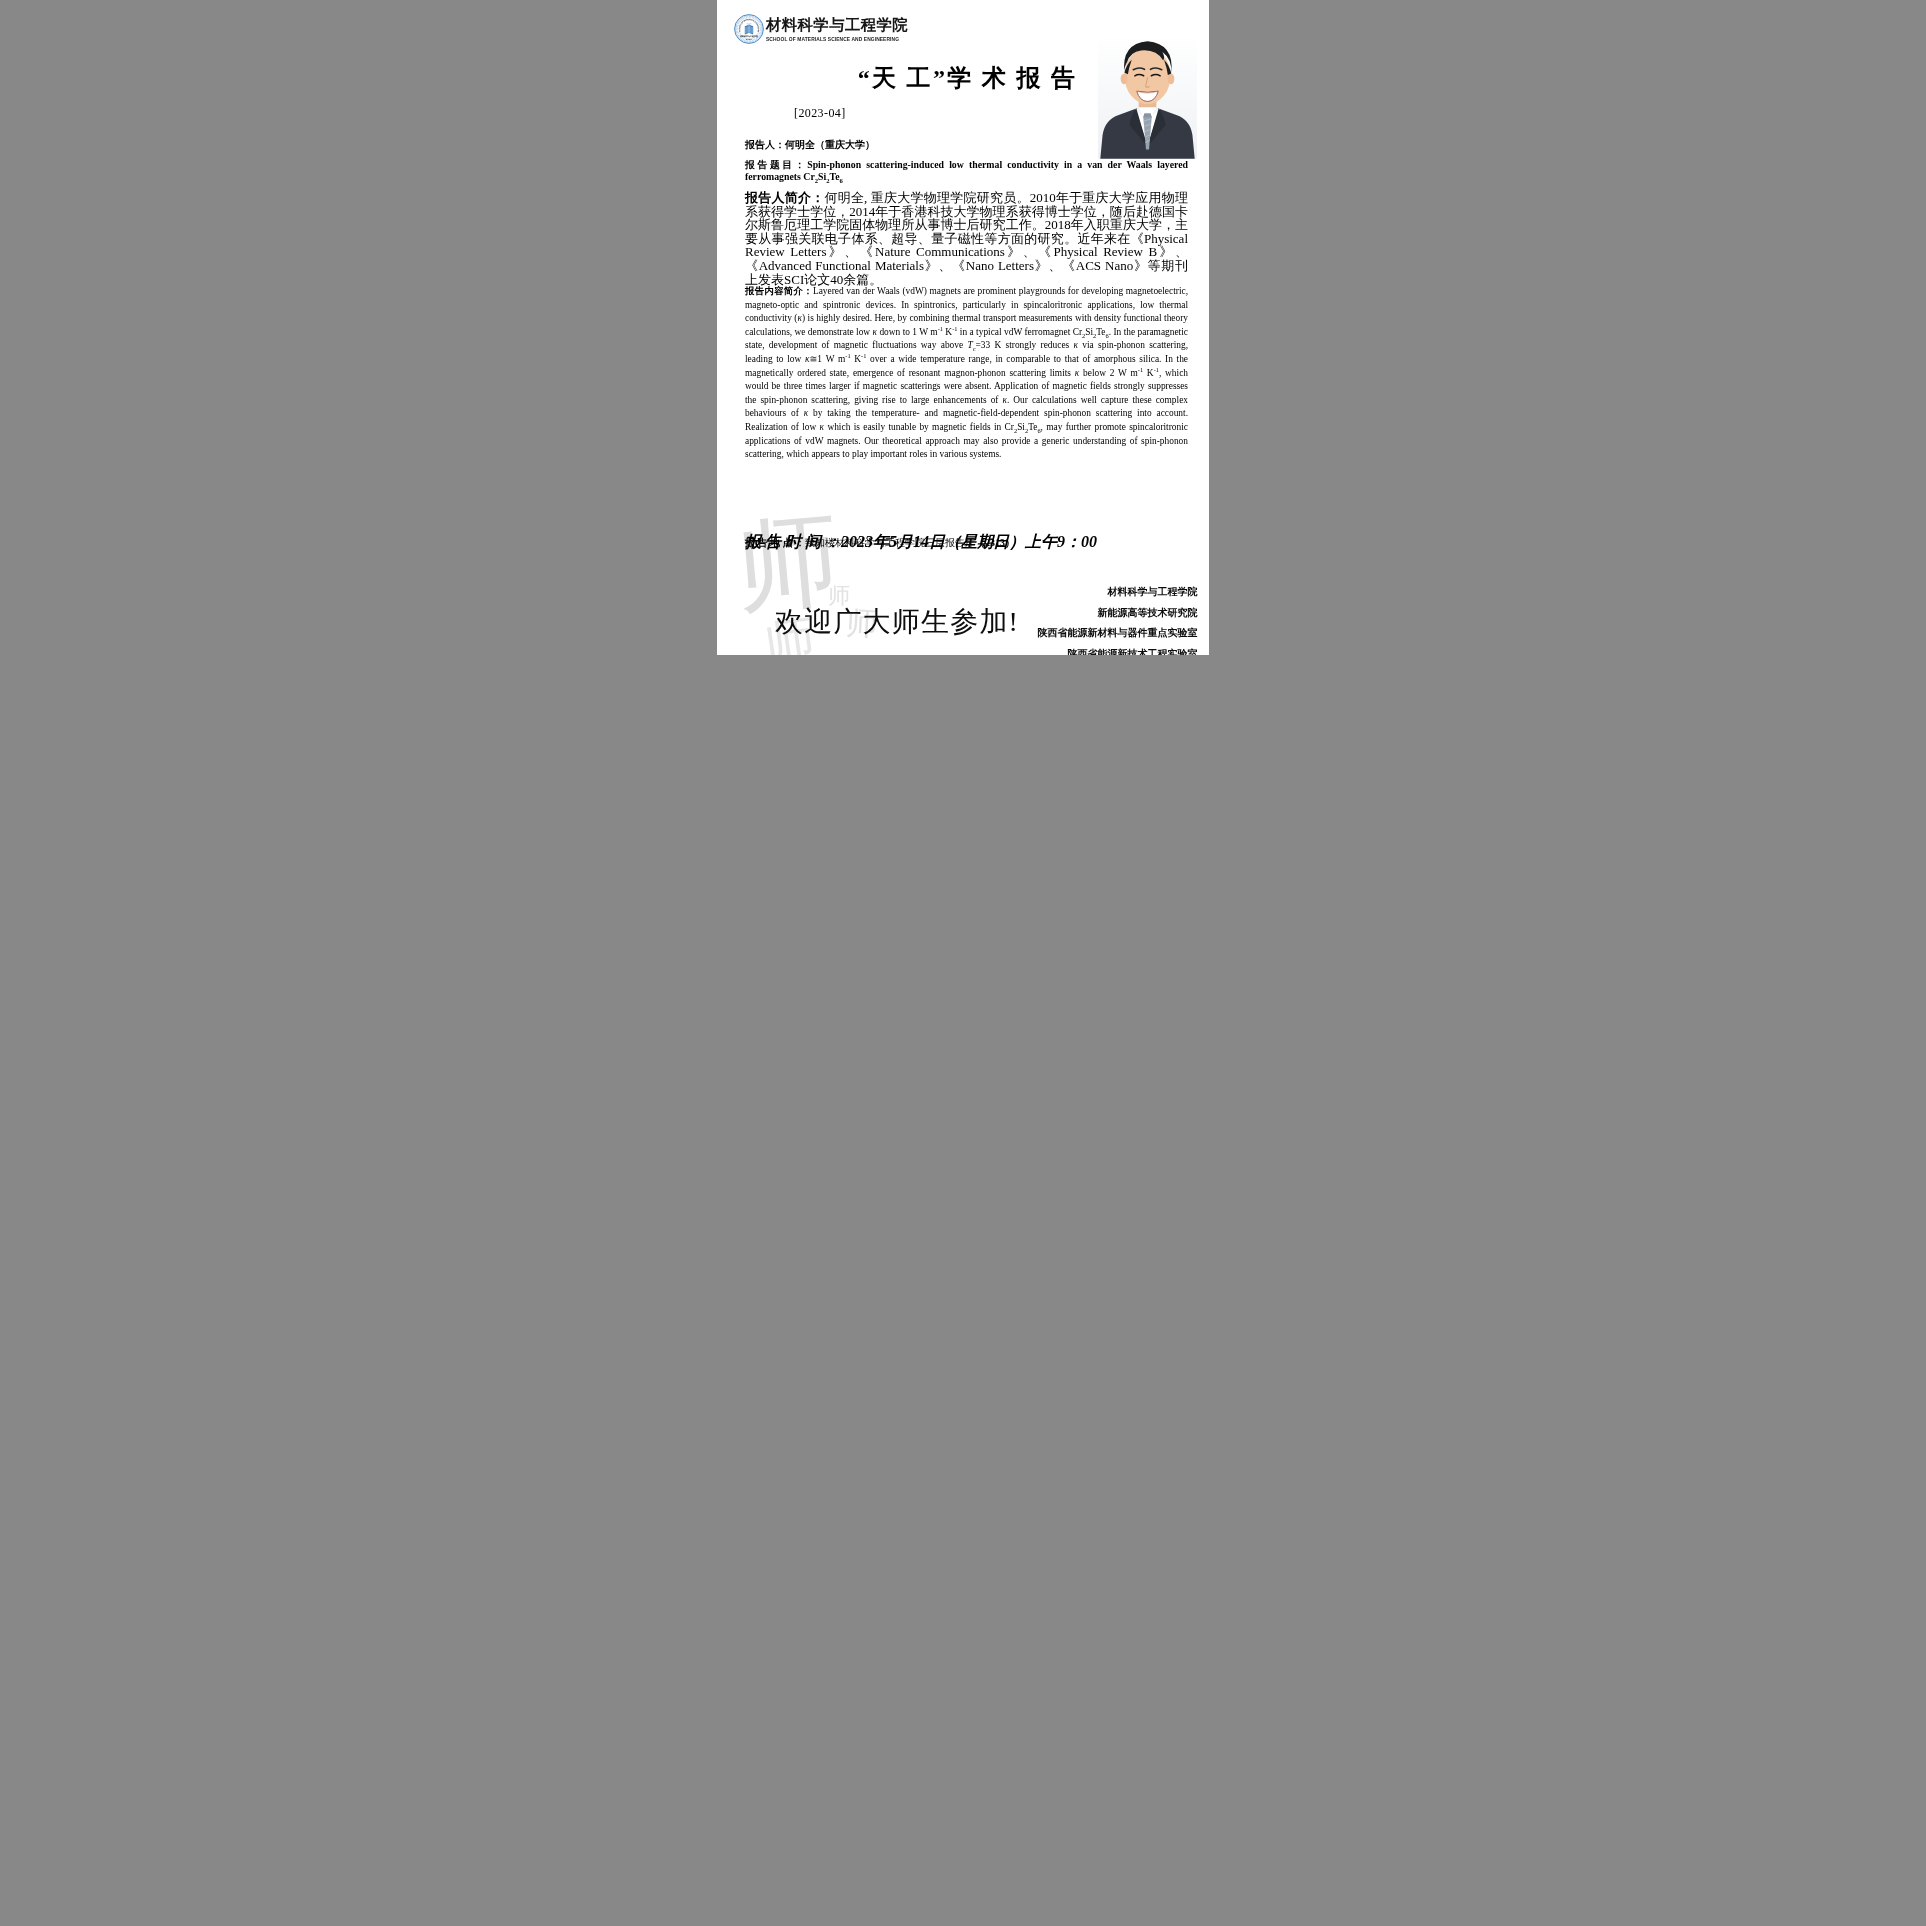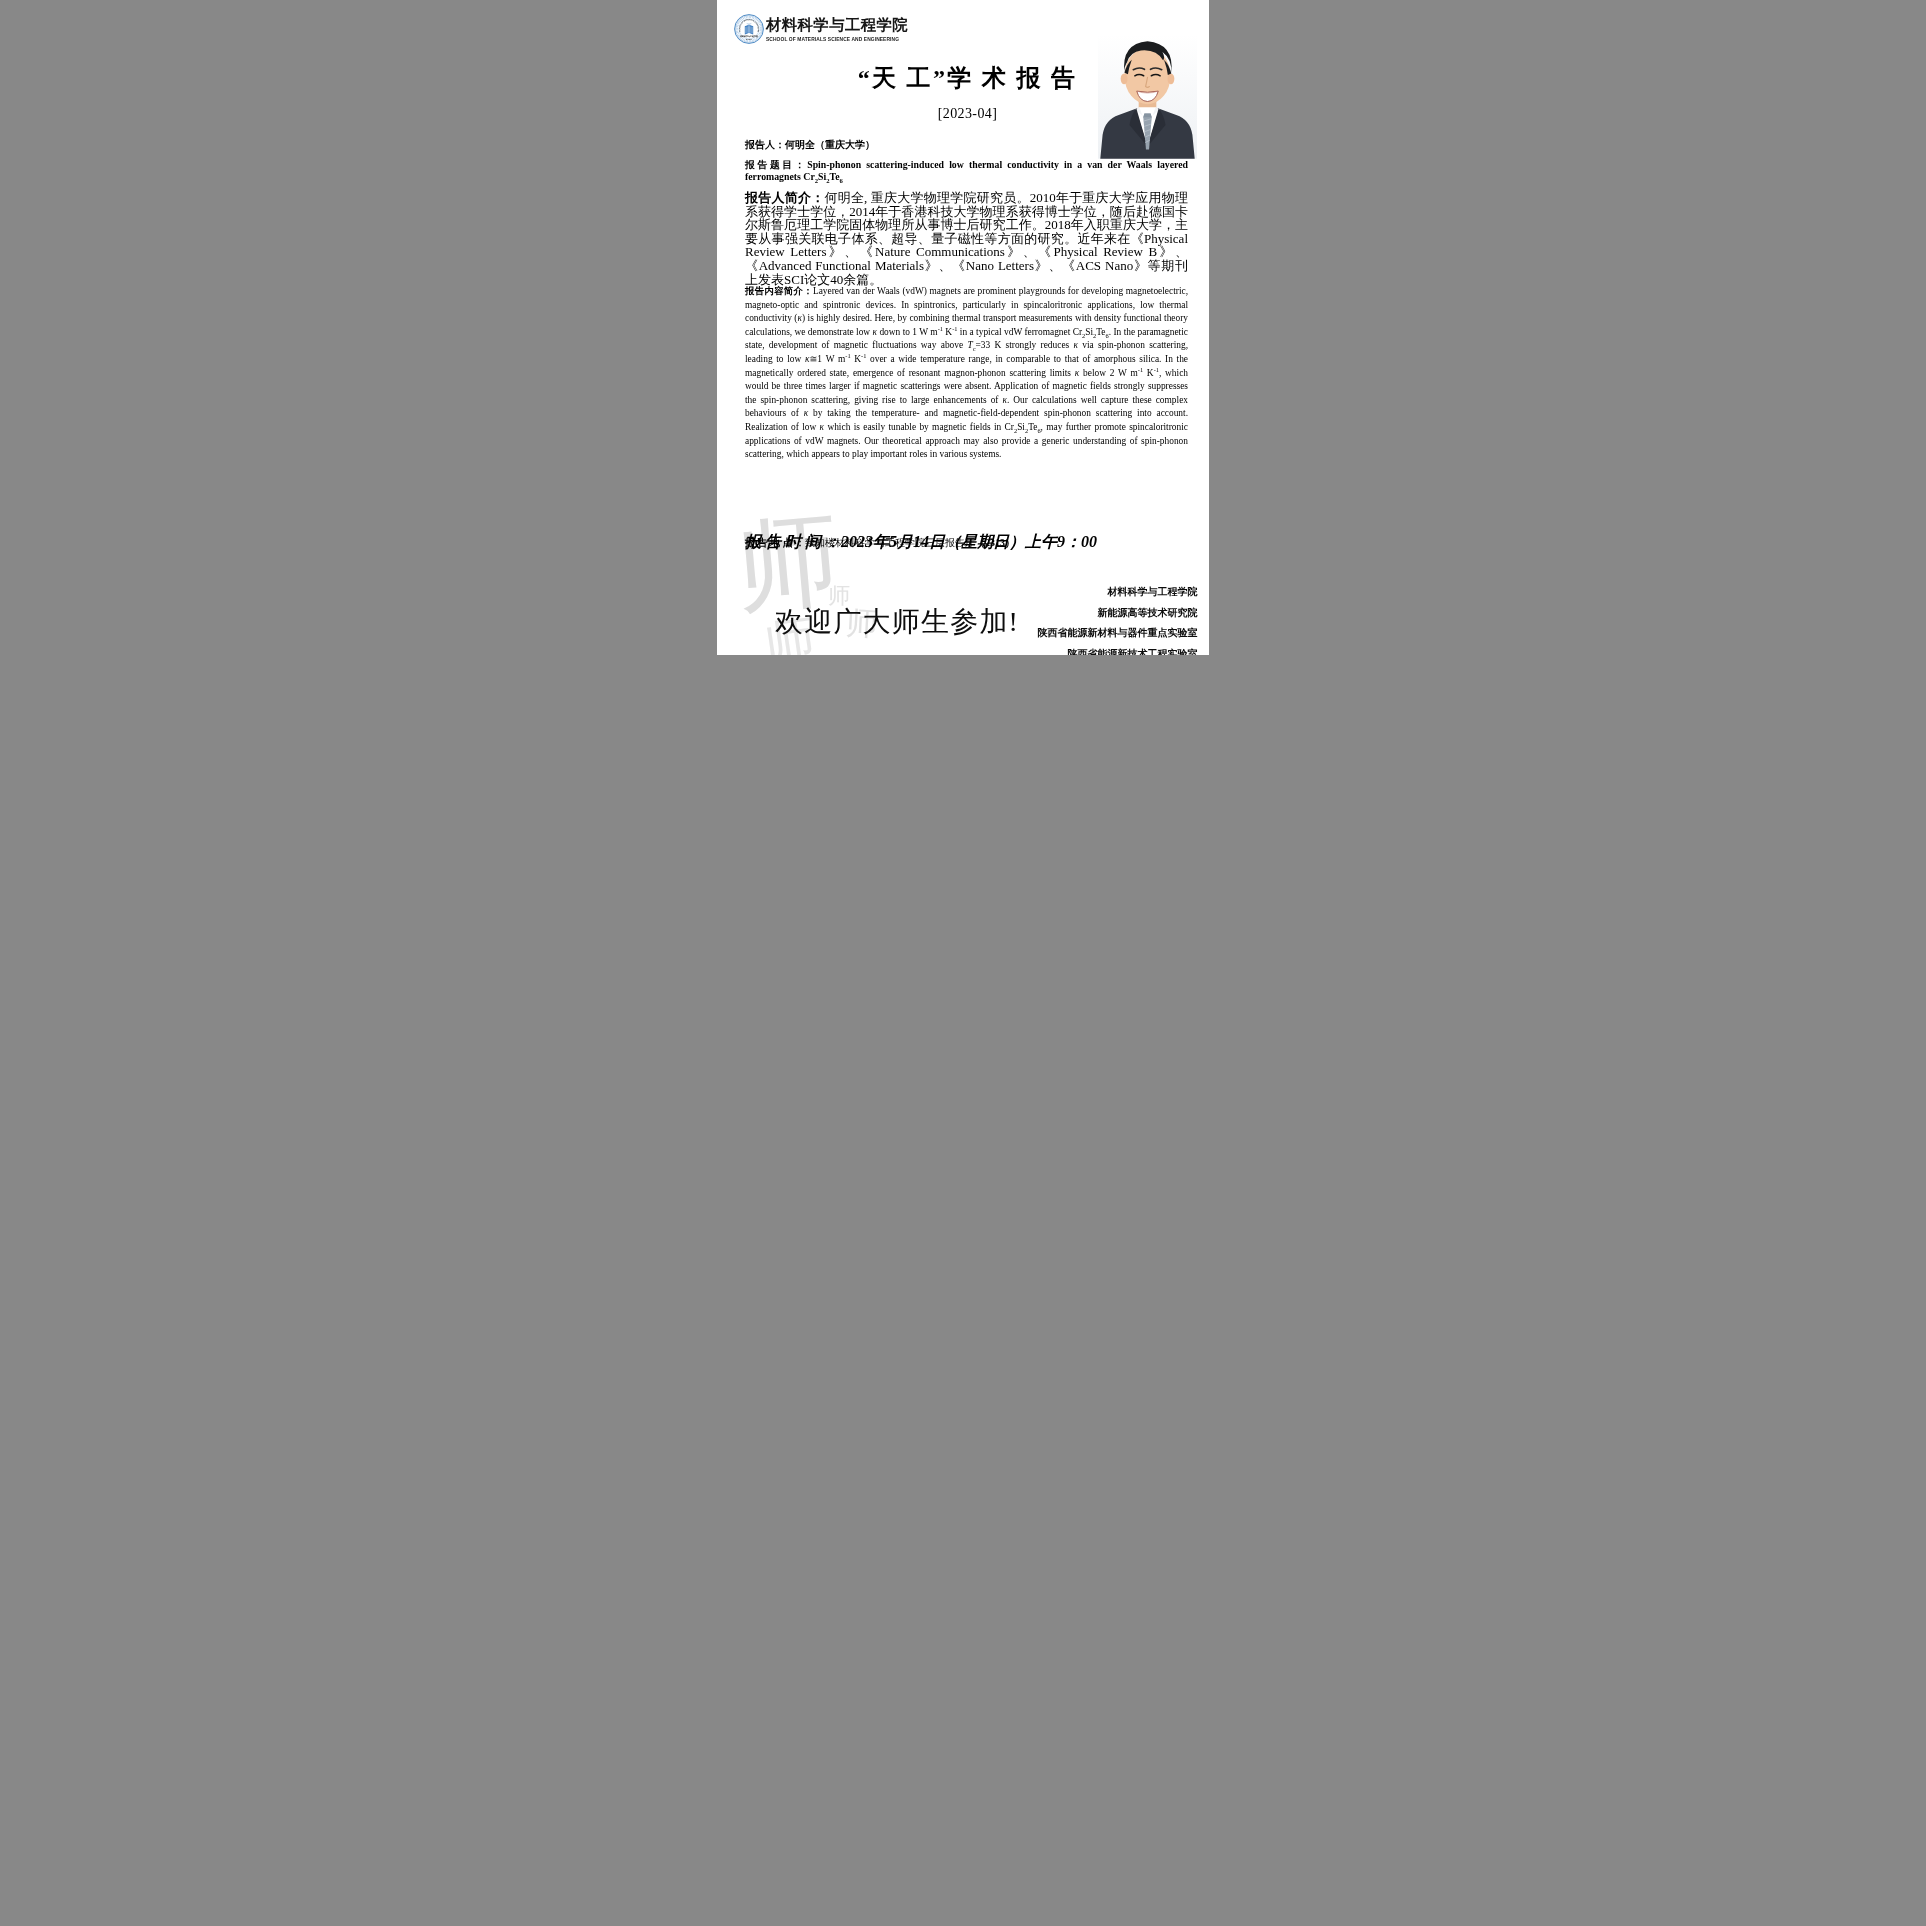--- a/index.html
+++ b/index.html
@@ -35,8 +35,8 @@
     line-height:28.5px;white-space:nowrap;
   }
   .issue{
-    left:77px;top:106px;width:347px;text-align:center;
-    font-size:14px;letter-spacing:0.4px;
+    left:77px;top:106px;width:347px;
+    font-size:12px;letter-spacing:0.4px;
   }
   
   .photo{left:381px;top:34px;width:99px;height:125px;}

